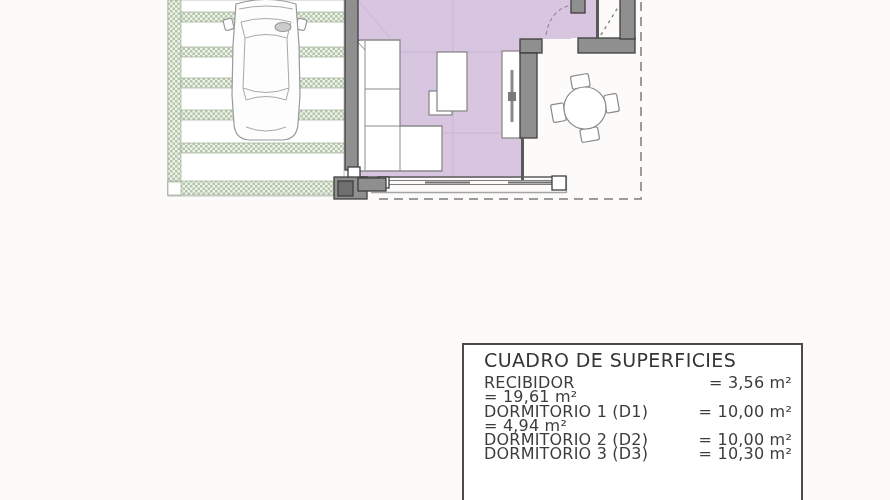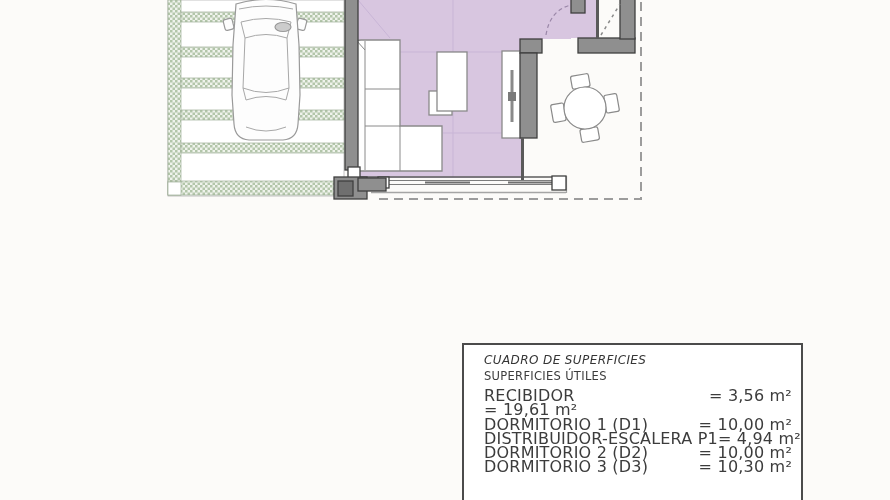--- a/index.html
+++ b/index.html
@@ -17,8 +17,8 @@
   }
   .surfaces-inner{padding:5px 9px 0 20px;}
   .surfaces-title{
-    font-size:12px;line-height:20px;letter-spacing:0.4px;
-    color:#353535;white-space:nowrap;font-style:italic;
+    font-size:19px;line-height:20px;letter-spacing:0.4px;
+    color:#353535;white-space:nowrap;
   }
   .surfaces-subtitle{
     font-size:11.5px;line-height:13px;letter-spacing:0.3px;color:#3c3c3c;

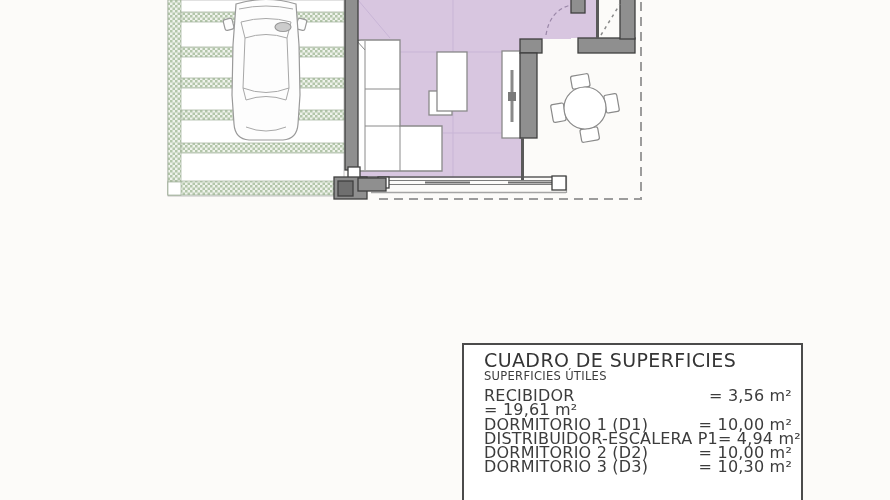--- a/index.html
+++ b/index.html
@@ -156,7 +156,6 @@
 <div class="surfaces-box">
   <div class="surfaces-inner">
     <div class="surfaces-title">CUADRO DE SUPERFICIES</div>
-    <div class="surfaces-subtitle">SUPERFICIES ÚTILES</div>
     <div class="surfaces-rows">
         <div class="surface-row">
           <span class="surface-label">RECIBIDOR</span>

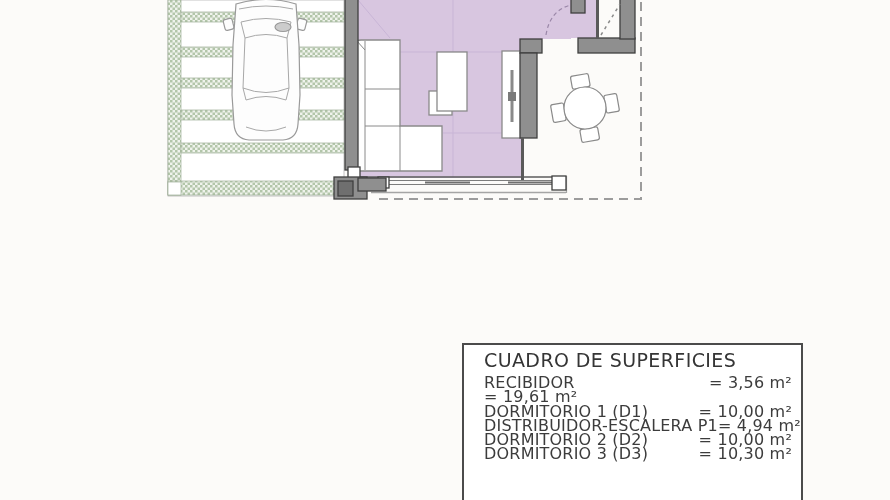--- a/index.html
+++ b/index.html
@@ -169,7 +169,6 @@
           <span class="surface-value">= 10,00 m²</span>
         </div>
         <div class="surface-row">
-          <span class="surface-label">DISTRIBUIDOR-ESCALERA P1</span>
           <span class="surface-value">= 4,94 m²</span>
         </div>
         <div class="surface-row">

